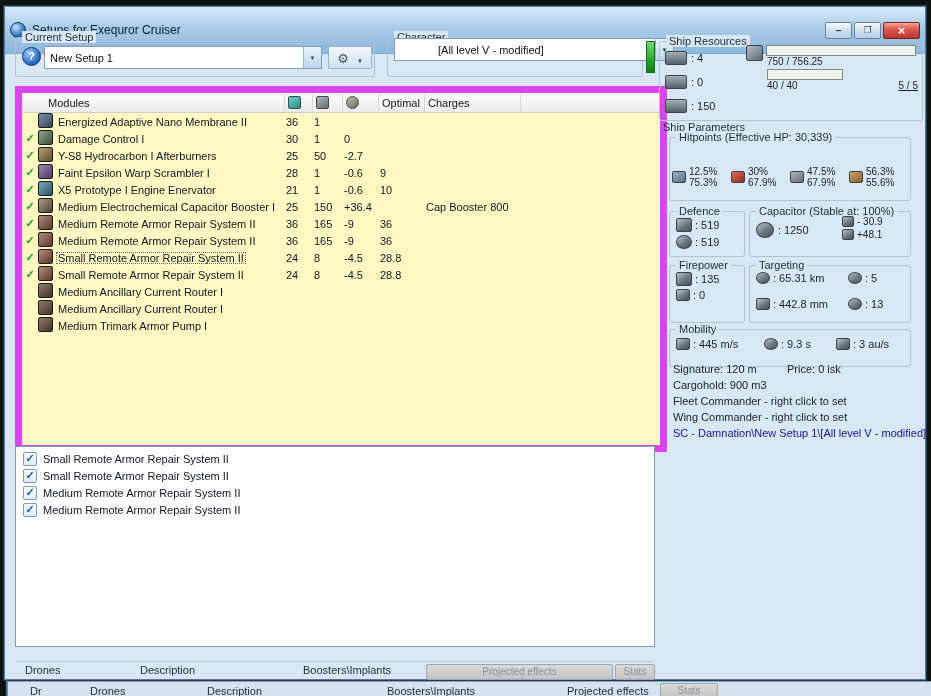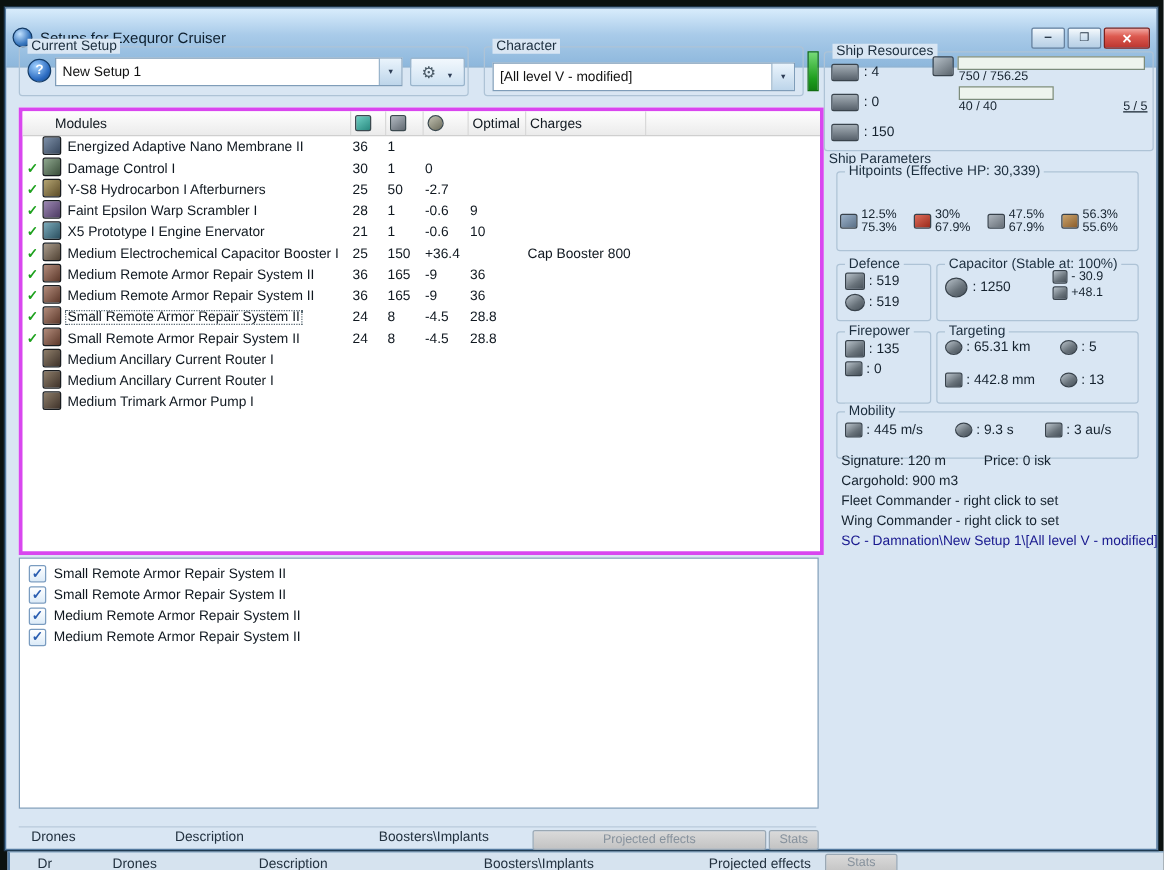--- a/index.html
+++ b/index.html
@@ -36,7 +36,7 @@
   .combo-btn{width:17px;align-self:stretch;background:linear-gradient(#eaf4fc,#bdd5ea);border-left:1px solid #9ab5cc;position:relative;}
   .combo-btn::after{content:"▼";position:absolute;left:0;right:0;top:0;bottom:0;display:flex;align-items:center;justify-content:center;font-size:6px;color:#2c3c55;}
   #setup-combo{left:28px;top:8px;width:276px;}
-  #char-combo{left:6px;top:12px;width:240px;}
+  #char-combo{left:6px;top:0;width:240px;padding-left:38px;}
   #toolbtn{position:absolute;left:312px;top:8px;width:42px;height:21px;border:1px solid #9ab5cc;border-radius:2px;background:linear-gradient(#f2f8fd,#cfe2f2);display:flex;align-items:center;justify-content:space-evenly;}
   #toolbtn .gear::after{content:"⚙";font-size:13px;color:#4a5a66;}
   #toolbtn .dda::after{content:"▼";font-size:6px;color:#2c3c55;}

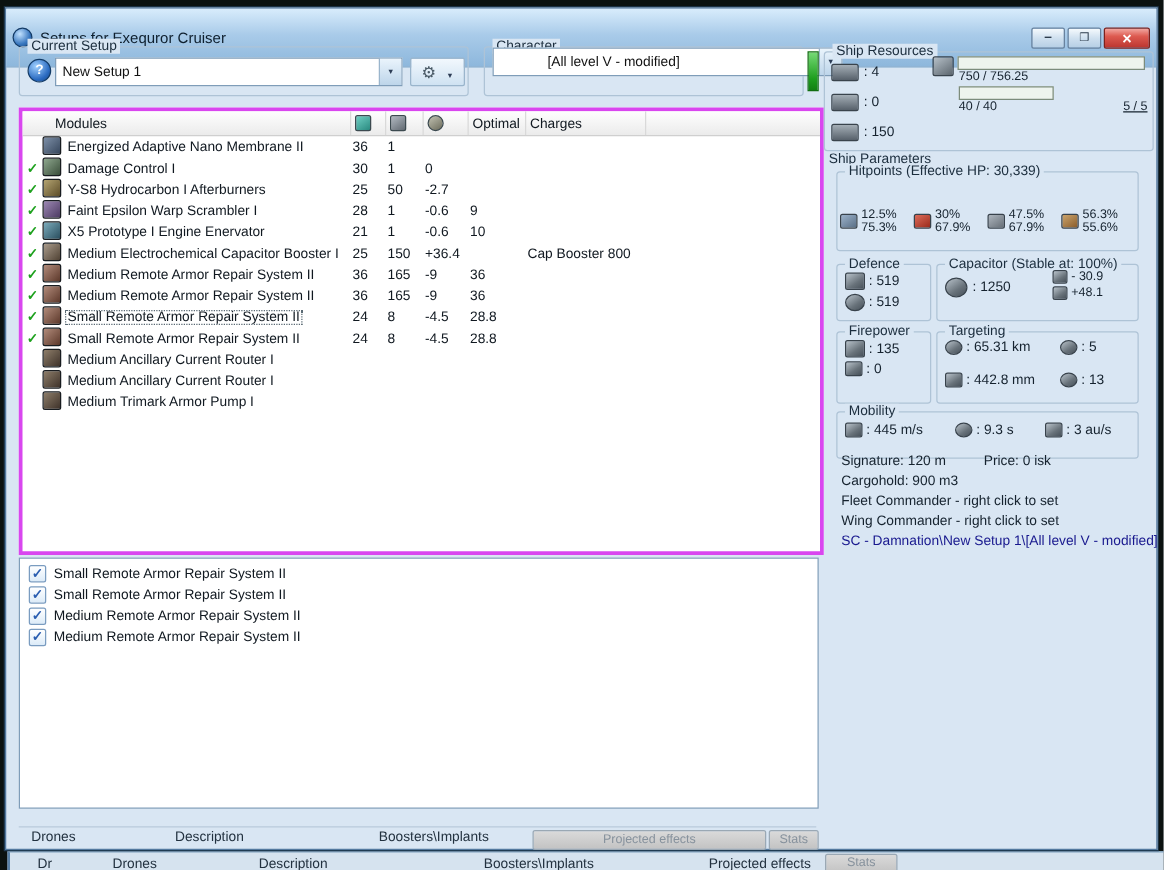--- a/index.html
+++ b/index.html
@@ -43,7 +43,7 @@
   #charbar{position:absolute;left:641px;top:34px;width:7px;height:30px;background:linear-gradient(#76da76,#1e9e1e 70%,#128012);border:1px solid #116e11;}
 
   
-  #modules-panel{position:absolute;left:10px;top:79px;width:638px;height:352px;background:#ffffff;border:3px solid #d946ef;overflow:hidden;}
+  #modules-panel{position:absolute;left:10px;top:79px;width:638px;height:352px;background:#fef9c3;border:7px solid #d946ef;overflow:hidden;}
   .mgrid{display:grid;grid-template-columns:16px 18px 228px 28px 30px 36px 46px 96px 1fr;align-items:center;font-size:11px;color:#101820;}
   #mheader{height:19px;background:linear-gradient(#fefefe,#ebebeb);border-bottom:1px solid #cfcfcf;}
   #mheader>span{height:100%;display:flex;align-items:center;padding-left:3px;}

